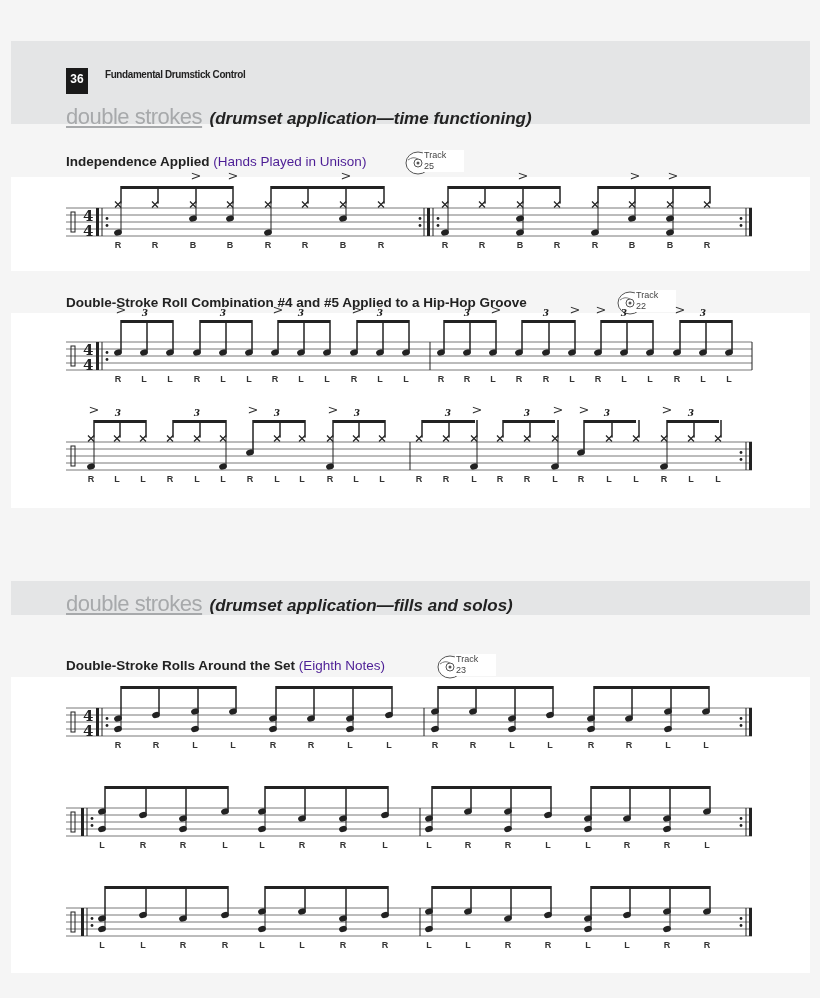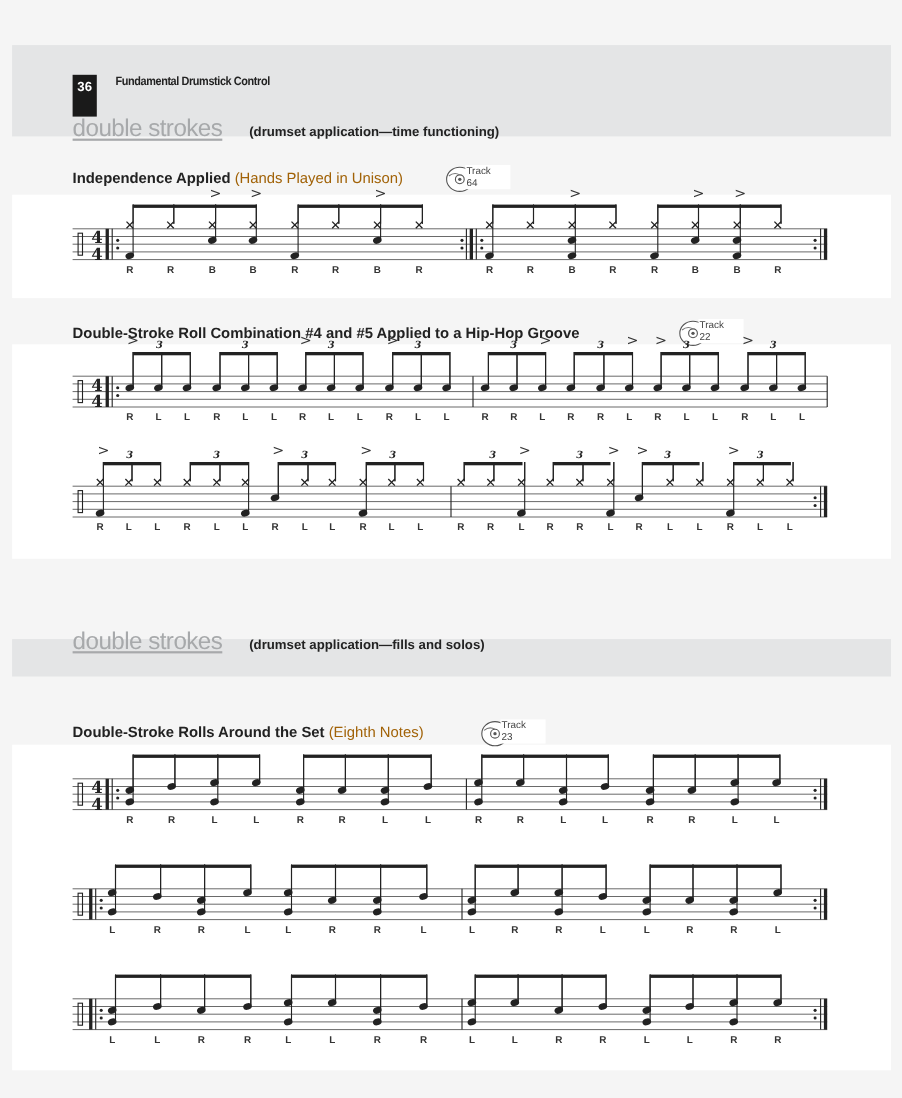--- a/index.html
+++ b/index.html
@@ -6,7 +6,7 @@
   body{width:820px;height:998px;background:#f5f5f5;position:relative;overflow:hidden;font-family:"Liberation Sans",sans-serif;color:#222;}
   .band{position:absolute;left:11px;width:799px;background:#e4e5e6;}
   .panel{position:absolute;left:11px;width:799px;background:#ffffff;}
-  .pagenum{position:absolute;left:66px;top:68px;width:22px;height:38px;background:#1a1a1a;color:#fff;font-weight:bold;font-size:12px;line-height:22px;text-align:center;font-family:"Liberation Sans",sans-serif;}
+  .pagenum{position:absolute;left:66px;top:68px;width:22px;height:26px;background:#1a1a1a;color:#fff;font-weight:bold;font-size:12px;line-height:22px;text-align:center;font-family:"Liberation Sans",sans-serif;}
   .booktitle{position:absolute;left:105px;top:68px;font-size:11px;font-weight:bold;letter-spacing:-0.4px;color:#222;transform:scaleX(0.9);transform-origin:left;}
   .sechead{position:absolute;left:66px;white-space:nowrap;}
   .sechead .light{font-size:22px;color:#a7a9ab;font-weight:normal;letter-spacing:-0.5px;text-decoration:underline;}

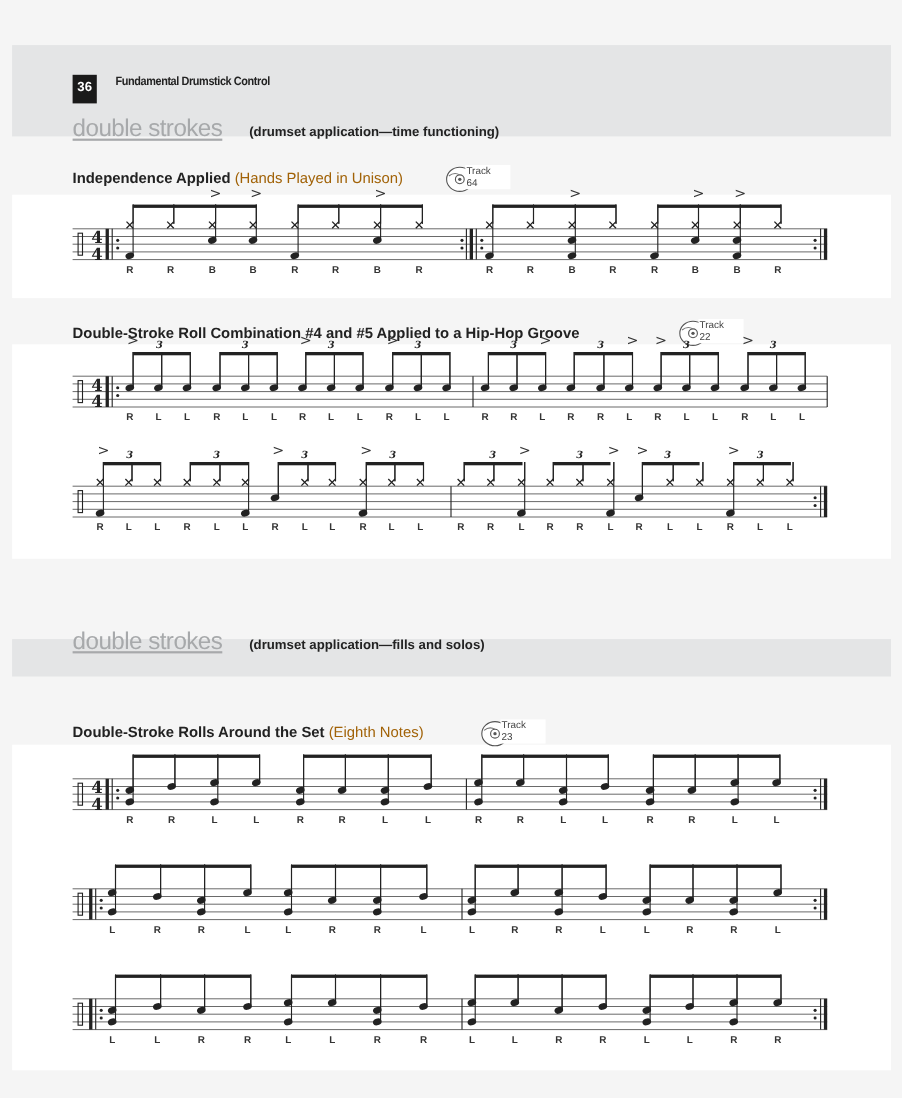--- a/index.html
+++ b/index.html
@@ -10,7 +10,7 @@
   .booktitle{position:absolute;left:105px;top:68px;font-size:11px;font-weight:bold;letter-spacing:-0.4px;color:#222;transform:scaleX(0.9);transform-origin:left;}
   .sechead{position:absolute;left:66px;white-space:nowrap;}
   .sechead .light{font-size:22px;color:#a7a9ab;font-weight:normal;letter-spacing:-0.5px;text-decoration:underline;}
-  .sechead .bold{font-size:12px;font-weight:bold;color:#222;margin-left:20px;}
+  .sechead .bold{font-size:17px;font-weight:bold;color:#222;margin-left:3px;font-style:italic;}
   .exhead{position:absolute;left:66px;white-space:nowrap;font-size:13.5px;color:#222;}
   .exhead b{font-weight:bold;}
   .exhead .sub{font-weight:normal;color:#a16207;}

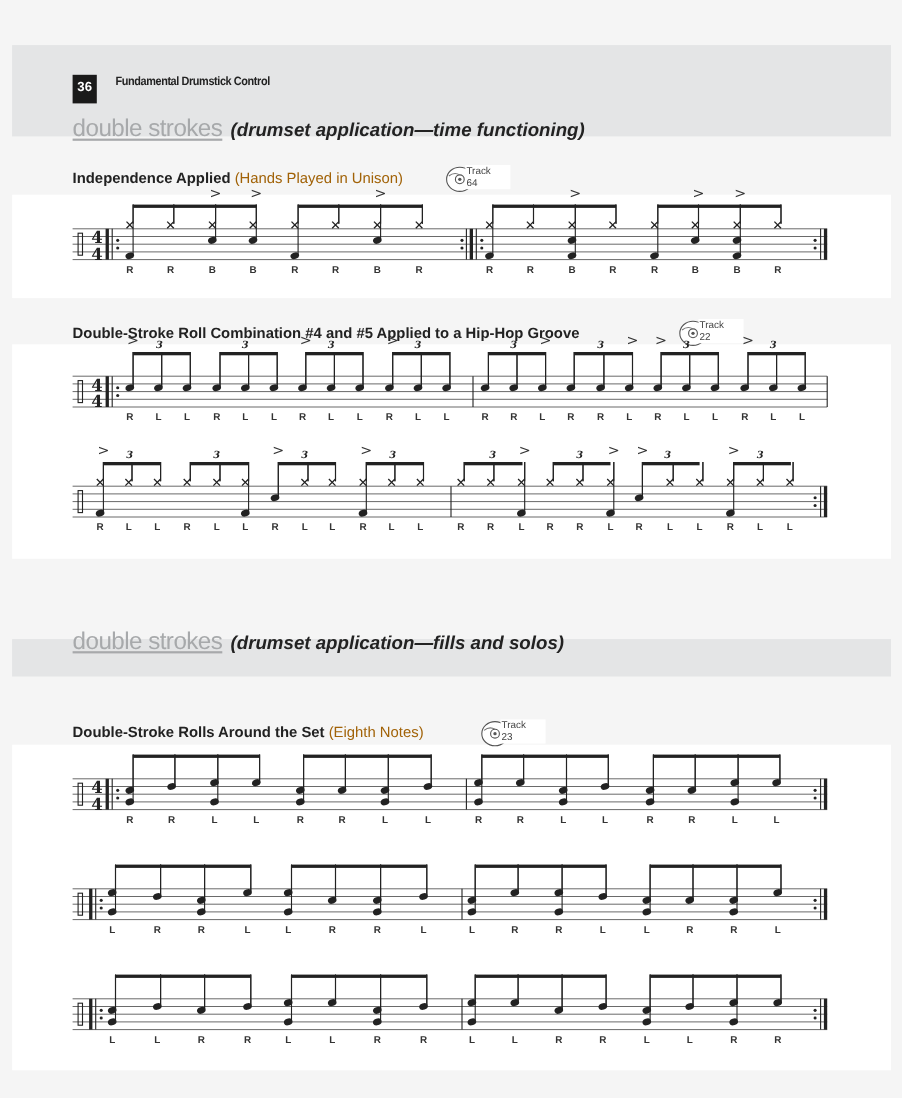--- a/index.html
+++ b/index.html
@@ -13,7 +13,7 @@
   .sechead .bold{font-size:17px;font-weight:bold;color:#222;margin-left:3px;font-style:italic;}
   .exhead{position:absolute;left:66px;white-space:nowrap;font-size:13.5px;color:#222;}
   .exhead b{font-weight:bold;}
-  .exhead .sub{font-weight:normal;color:#a16207;}
+  .exhead .sub{font-weight:normal;color:#4c1d95;}
   .track{position:absolute;height:22px;}
   .track .cd{position:absolute;left:0;top:1px;}
   .track .tl{position:absolute;left:18px;top:0;font-size:9px;color:#444;background:#fff;padding:0 18px 0 1px;line-height:11px;}

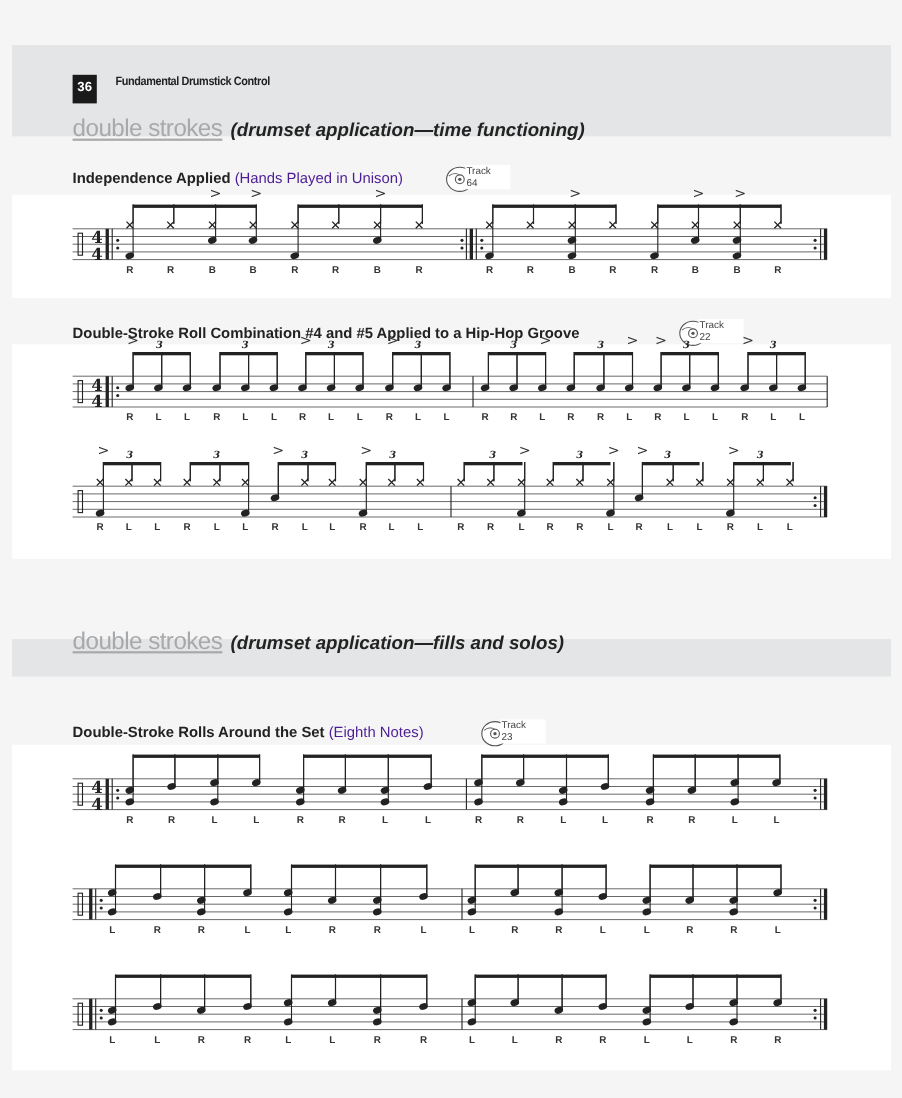--- a/index.html
+++ b/index.html
@@ -48,7 +48,7 @@
       <circle cx="13" cy="12" r="1.5" fill="#555"></circle>
       <path d="M3 9 Q8 5 13 8" fill="none" stroke="#777" stroke-width="1"></path>
     </svg>
-  <span class="tl">Track 64</span>
+  <span class="tl">Track 25</span>
 </div>
 
 <div class="exhead" style="top:295px;">

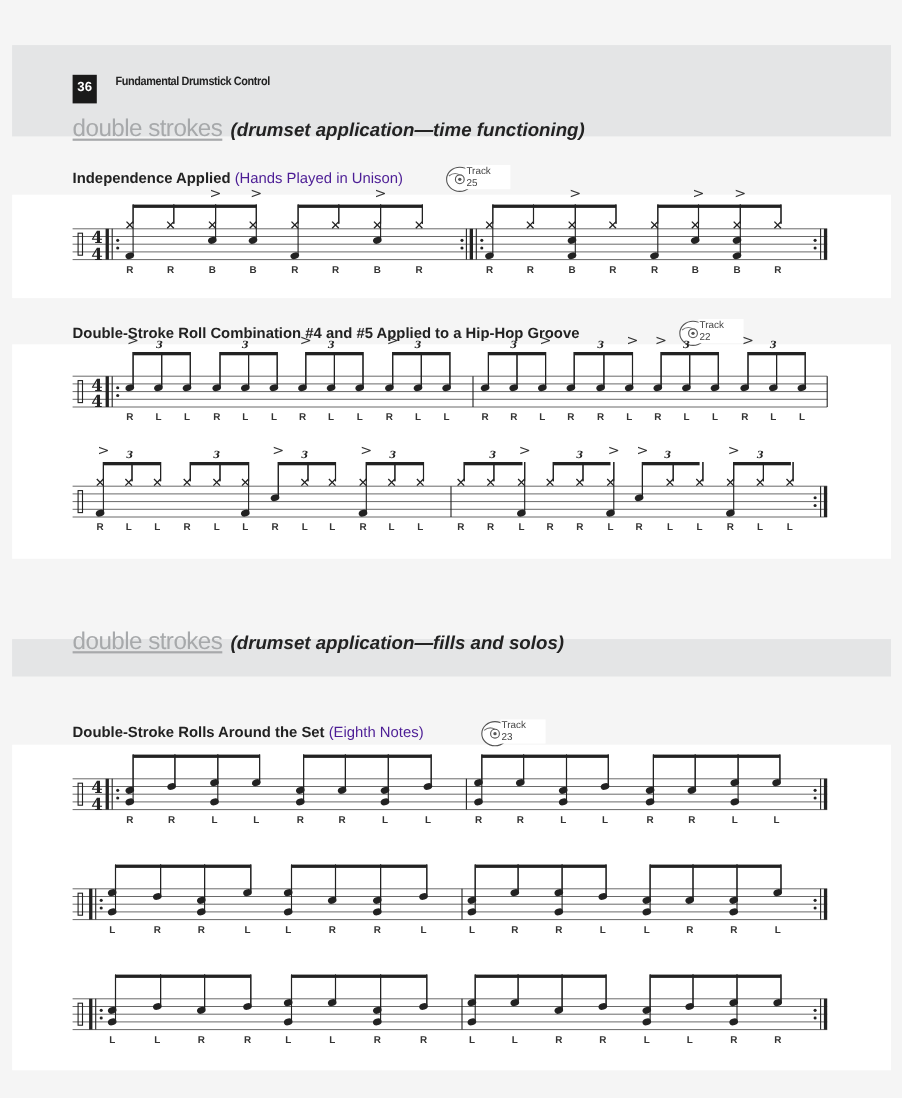--- a/index.html
+++ b/index.html
@@ -64,7 +64,7 @@
   <span class="tl">Track 22</span>
 </div>
 
-<div class="sechead" style="top:570px;">
+<div class="sechead" style="top:591px;">
   <span class="light">double strokes</span>
   <span class="bold">(drumset application—fills and solos)</span>
 </div>

